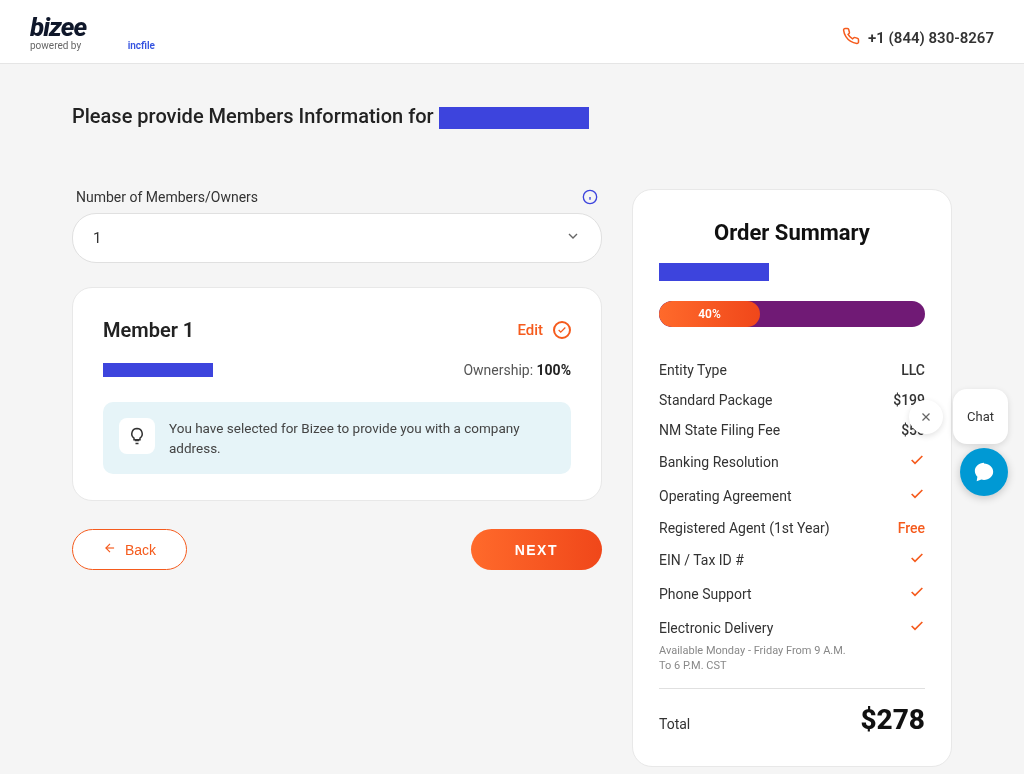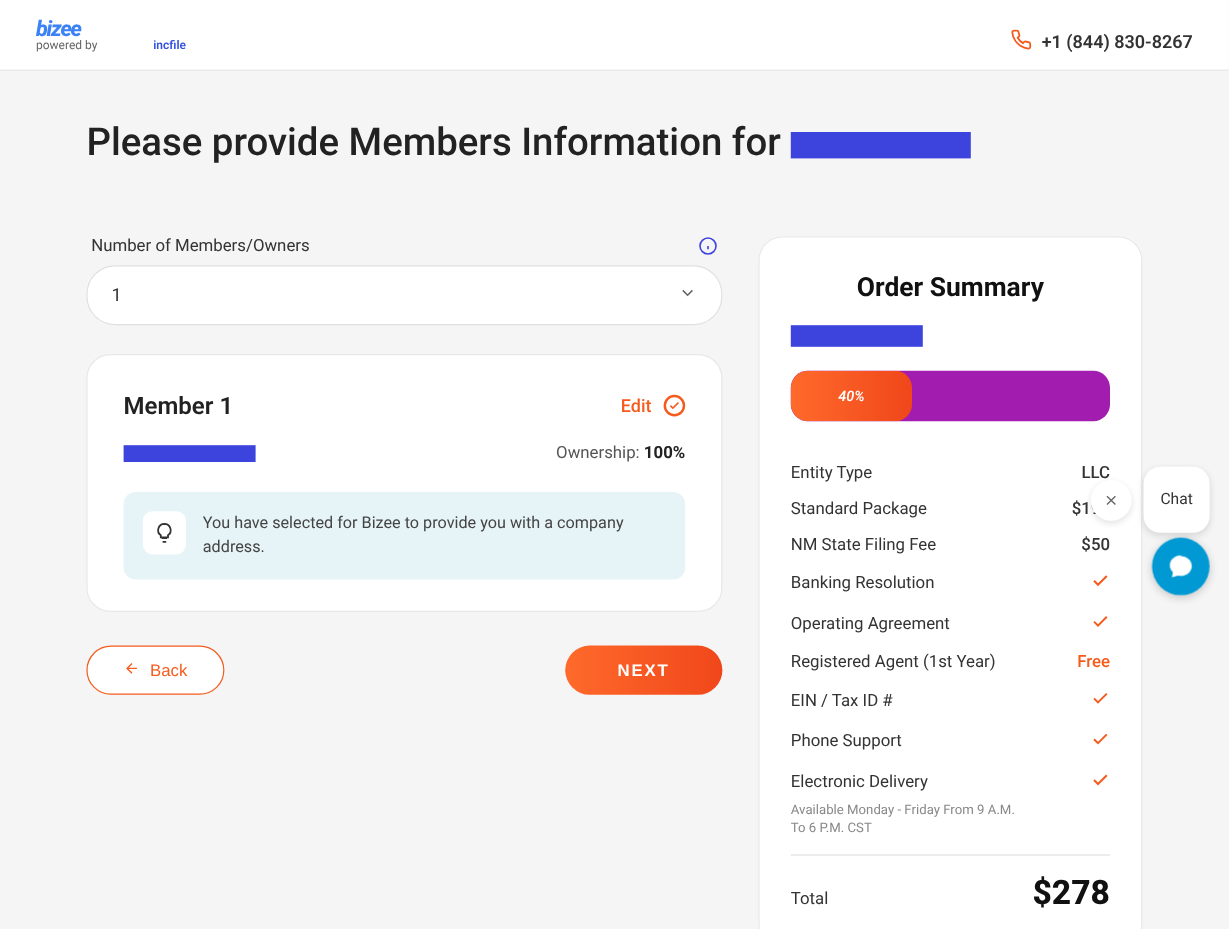--- a/index.html
+++ b/index.html
@@ -6,7 +6,7 @@
 body { font-family: -apple-system, BlinkMacSystemFont, "Segoe UI", Roboto, sans-serif; background: #f5f5f5; color: #333; }
 .header { background: #fff; border-bottom: 1px solid #e5e5e5; padding: 12px 30px; display: flex; justify-content: space-between; align-items: center; }
 .logo { display: flex; flex-direction: column; }
-.logo-main { font-size: 18px; font-weight: 800; font-style: italic; letter-spacing: -1px; color: #3b82f6; }
+.logo-main { font-size: 26px; font-weight: 800; font-style: italic; letter-spacing: -1px; color: #0f172a; }
 .logo-sub { font-size: 10px; color: #666; margin-top: -2px; }
 .logo-sub .incfile { color: #3452e0; font-weight: 600; padding-left: 44px; }
 .phone { display: flex; align-items: center; gap: 8px; font-weight: 600; font-size: 15px; margin-top: 12px; }

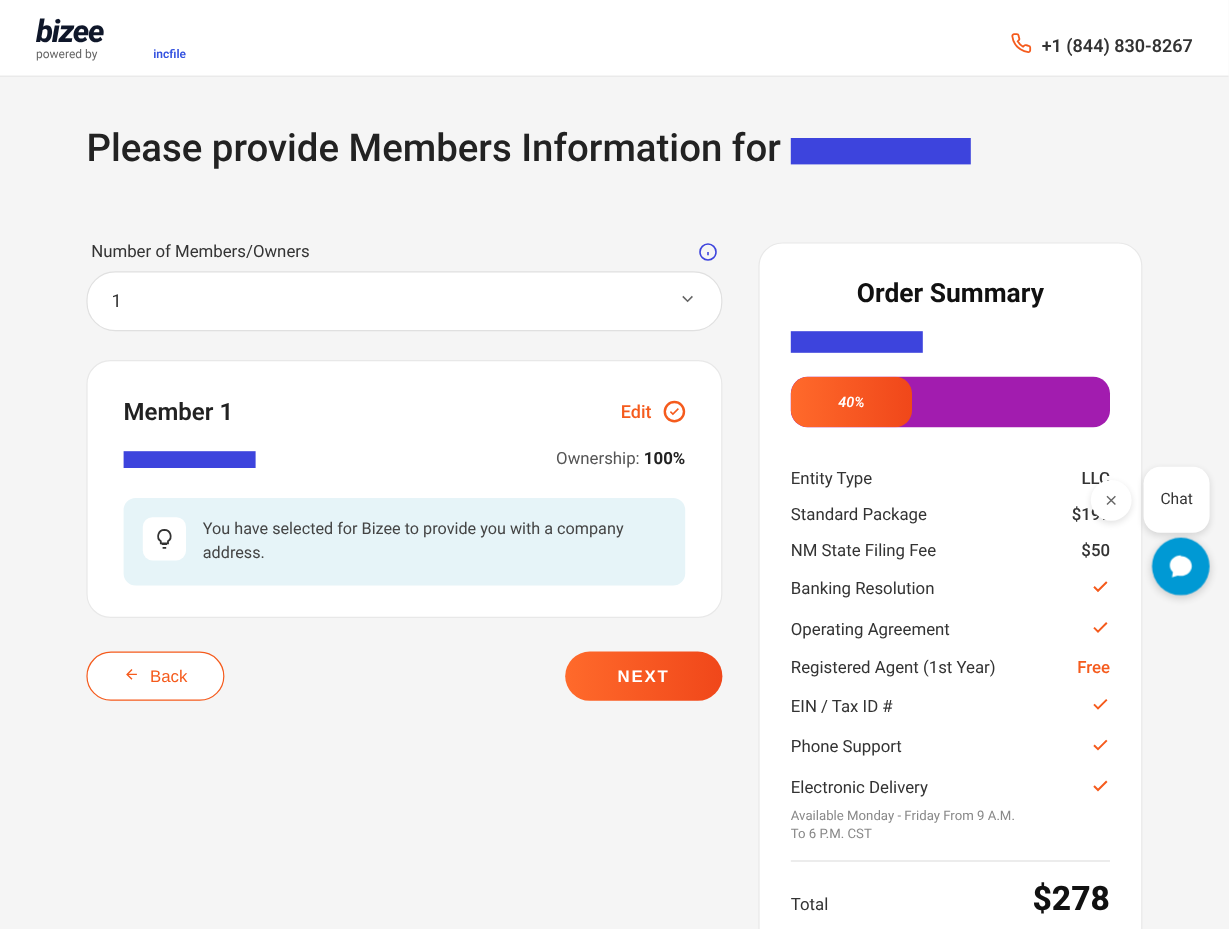--- a/index.html
+++ b/index.html
@@ -13,7 +13,7 @@
 .phone-icon { color: #f55b1d; }
 .container { max-width: 920px; margin: 0 auto; padding: 40px 20px; display: grid; grid-template-columns: 1fr 320px; gap: 30px; align-items: start; }
 .left-col { display: flex; flex-direction: column; }
-.page-title { font-size: 32px; font-weight: 500; color: #222; margin-bottom: 30px; grid-column: 1 / -1; }
+.page-title { font-size: 20px; font-weight: 500; color: #222; margin-bottom: 30px; grid-column: 1 / -1; }
 .redacted-inline { display: inline-block; background: #3d44dd; height: 22px; width: 150px; vertical-align: middle; }
 .field-label-row { display: flex; justify-content: space-between; align-items: center; margin-bottom: 8px; padding: 0 4px; }
 .field-label { font-size: 14px; color: #333; }

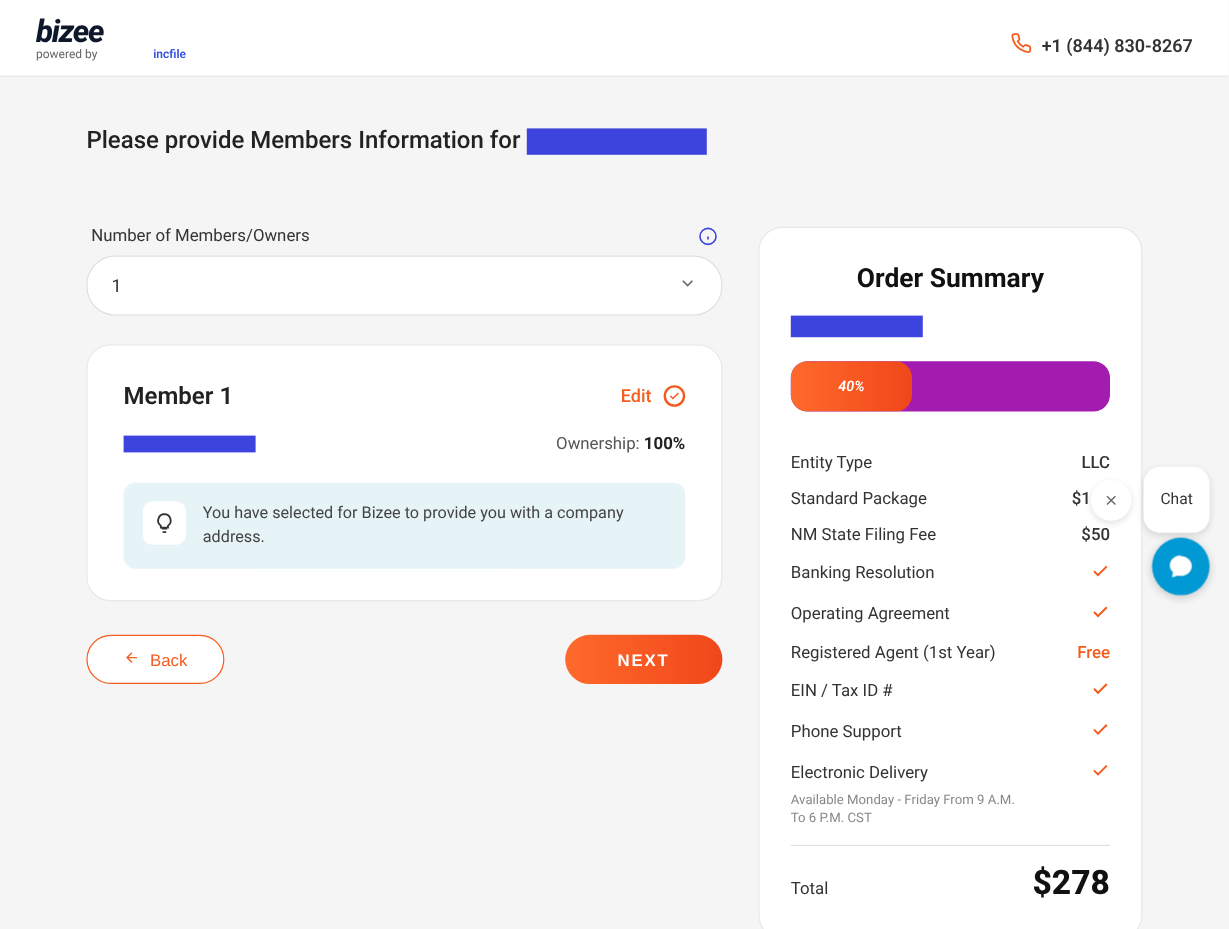--- a/index.html
+++ b/index.html
@@ -40,7 +40,7 @@
 .summary { background: #fff; border: 1px solid #e8e8e8; border-radius: 20px; padding: 30px 26px; }
 .summary-title { font-size: 22px; font-weight: 700; text-align: center; margin-bottom: 18px; color: #111; }
 .redacted-company { background: #3d44dd; width: 110px; height: 18px; margin-bottom: 20px; }
-.progress-track { background: #a21caf; border-radius: 14px; height: 42px; position: relative; overflow: hidden; margin-bottom: 28px; font-style: italic; }
+.progress-track { background: #701a75; border-radius: 14px; height: 26px; position: relative; overflow: hidden; margin-bottom: 28px; }
 .progress-fill { background: linear-gradient(90deg, #ff6a2b, #f0471a); height: 100%; border-radius: 14px; display: flex; align-items: center; justify-content: center; color: #fff; font-size: 12px; font-weight: 600; }
 .summary-row { display: flex; justify-content: space-between; align-items: center; padding: 7px 0; font-size: 14px; }
 .summary-row .lbl { color: #333; }

